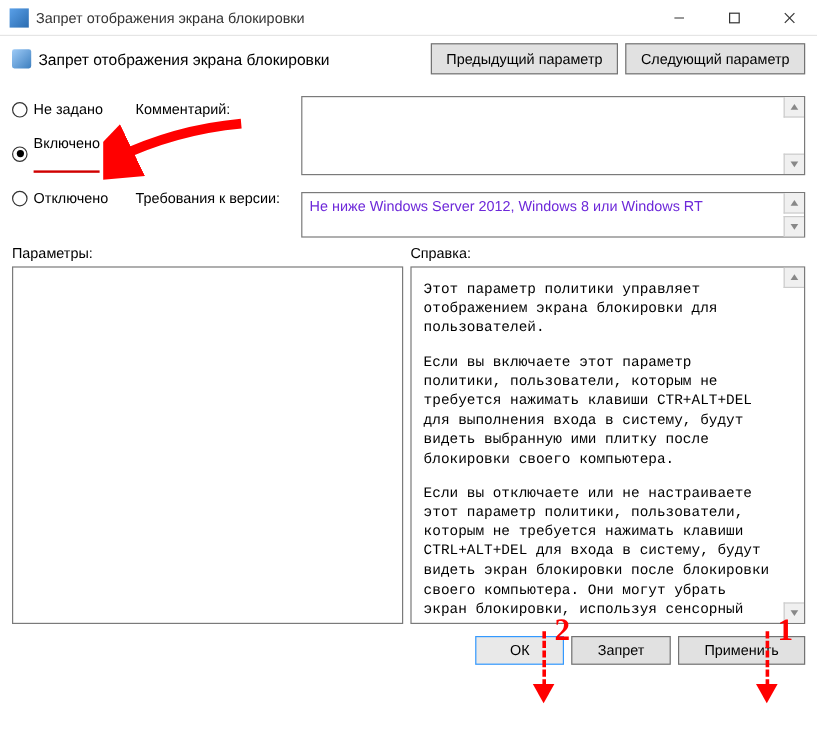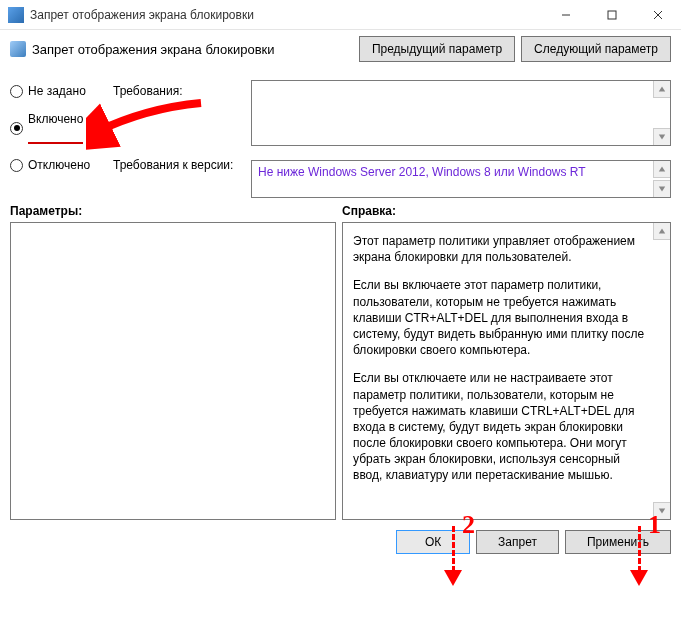--- a/index.html
+++ b/index.html
@@ -197,7 +197,7 @@
     </div>
 
     <div class="mid-col">
-      <span class="lbl">Требования:</span>
+      <span class="lbl">Комментарий:</span>
       <span class="lbl">Требования к версии:</span>
     </div>
 

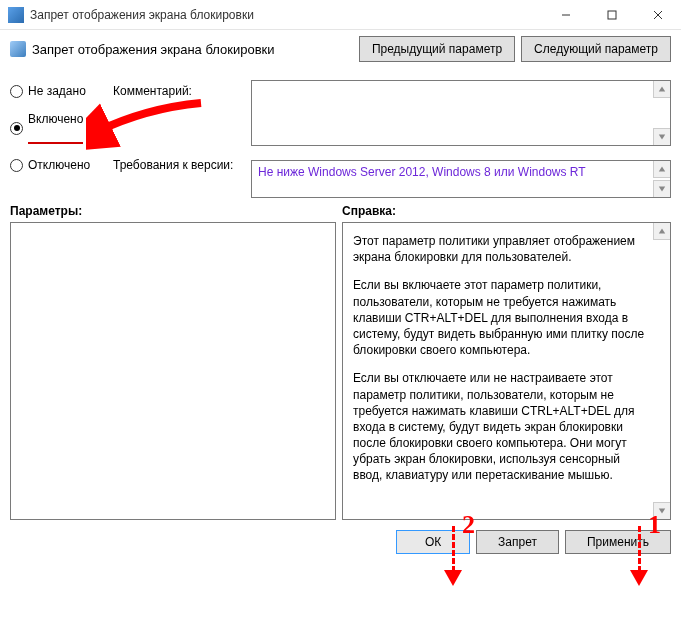--- a/index.html
+++ b/index.html
@@ -99,7 +99,7 @@
   .scroll-stub-top{ top:0; border-left:1px solid #ccc; border-bottom:1px solid #ccc;}
   .scroll-stub-bottom{ bottom:0; border-left:1px solid #ccc; border-top:1px solid #ccc;}
   .scroll-stub-top svg, .scroll-stub-bottom svg { width:8px; height:8px; }
-  .section-labels { display:flex; margin-top:4px; margin-bottom:4px;font-weight:bold;}
+  .section-labels { display:flex; margin-top:4px; margin-bottom:4px;}
   .section-labels .left-lbl { width:332px; }
   .panels { display:flex; gap:6px;}
   .panel {

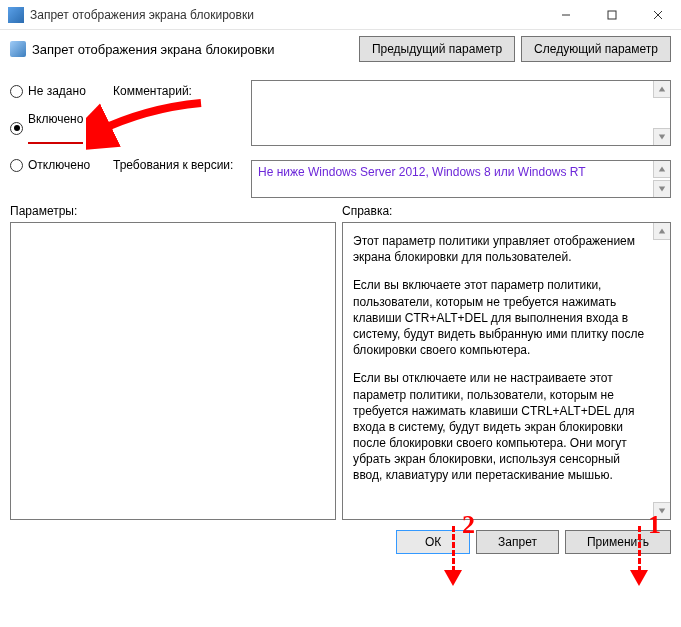--- a/index.html
+++ b/index.html
@@ -107,6 +107,7 @@
     height:298px;
     background:#fff;
     position:relative;
+    font-family:Liberation Mono, monospace;
   }
   .panel.left { width:326px; }
   .panel.right { flex:1; padding:10px 22px 10px 10px; font-size:12px; line-height:1.35; overflow:hidden;}

